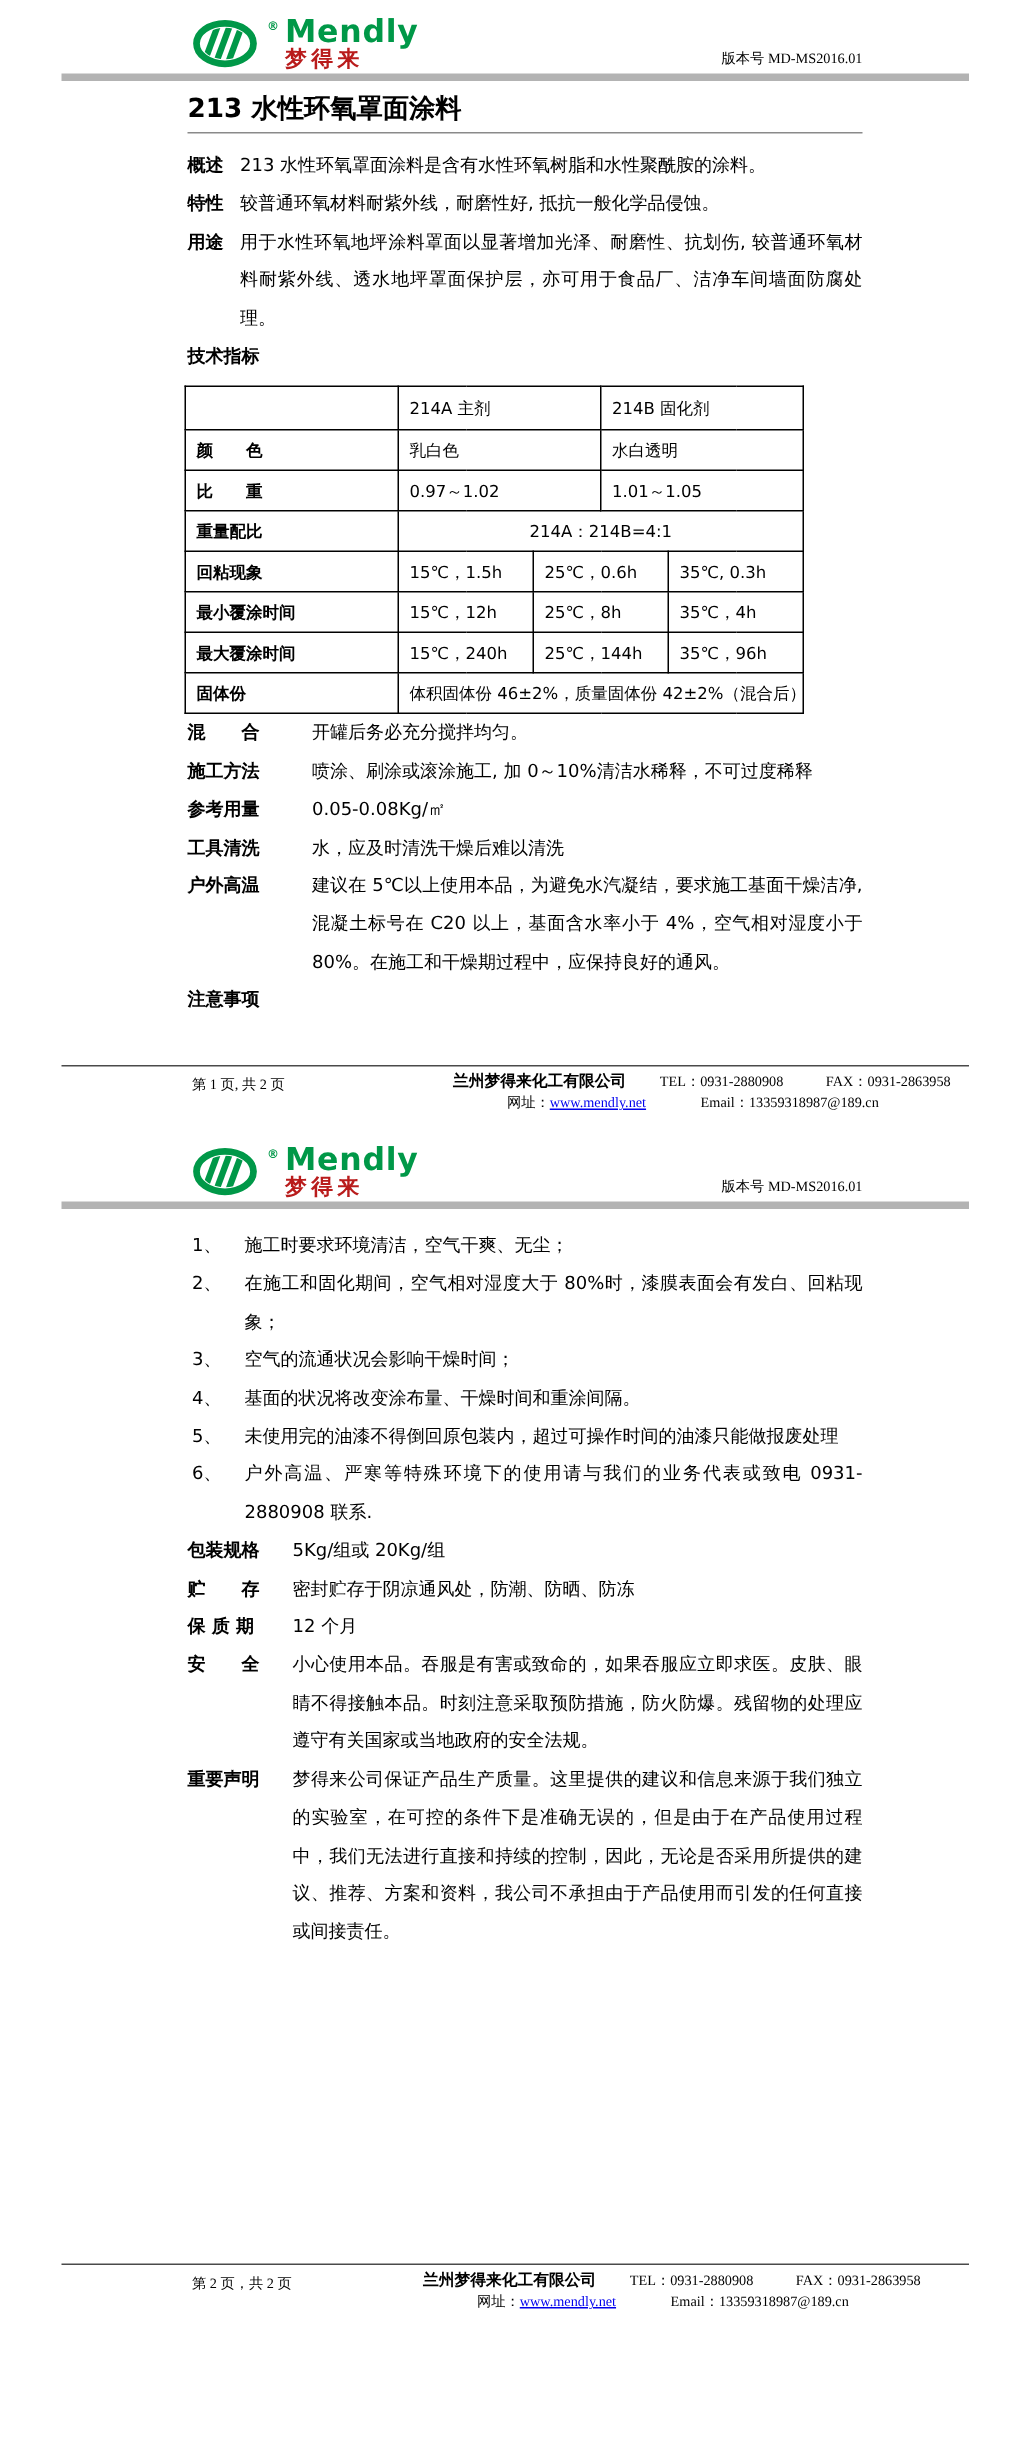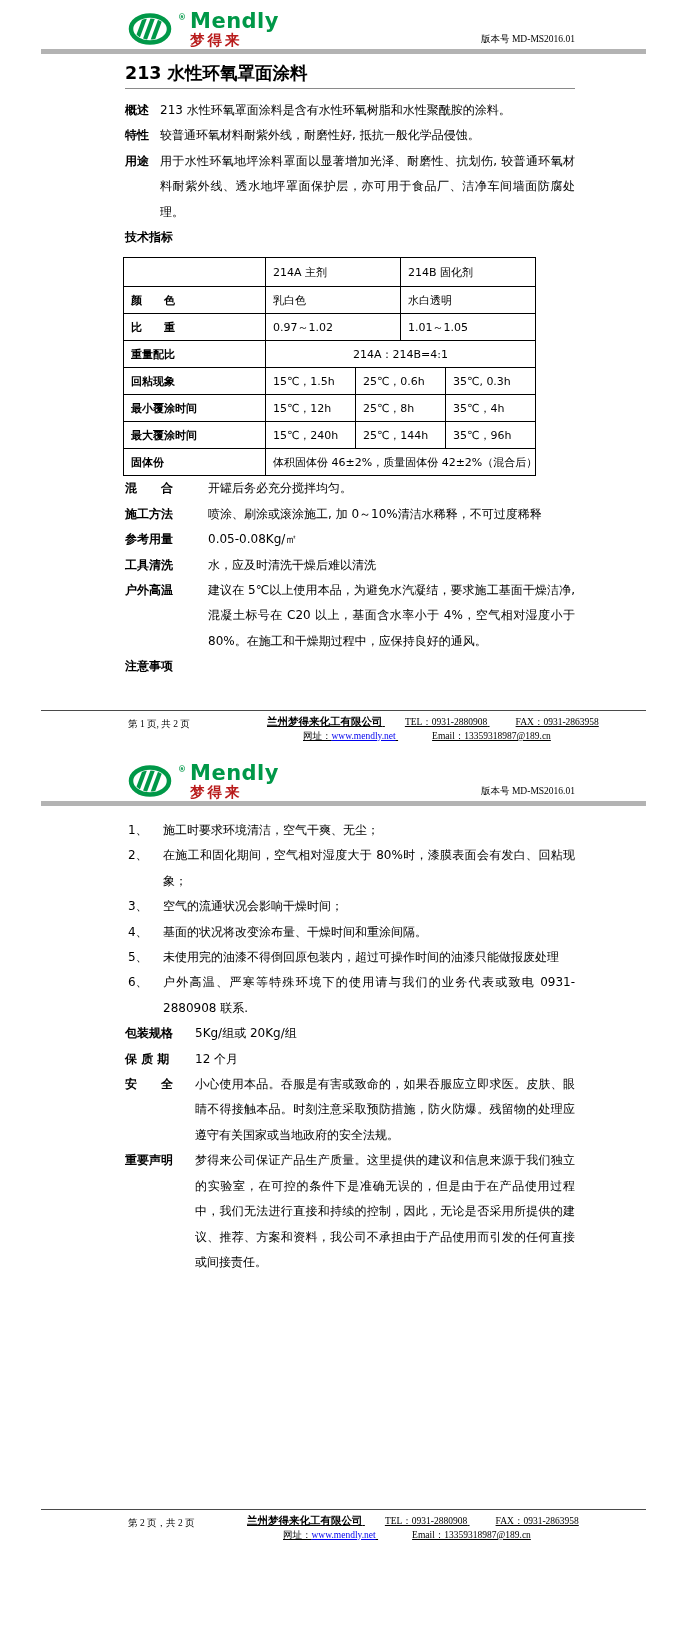--- a/index.html
+++ b/index.html
@@ -55,7 +55,7 @@
            padding-top:4px; font-family:"Liberation Serif", serif; font-size:9.5px;
            line-height:13px; display:flex; }
   .pfoot .pnum { flex:none; margin-left:87px; width:95px; padding-top:3px; }
-  .pfoot .company { margin-left:24px;text-decoration:underline; }
+  .pfoot .company { margin-left:59px; }
   .pfoot .co-name { font-weight:bold; font-size:10.5px; font-family:"DejaVu Sans", sans-serif; }
   .pfoot .tel { margin-left:20px; }
   .pfoot .fax { margin-left:26px; }

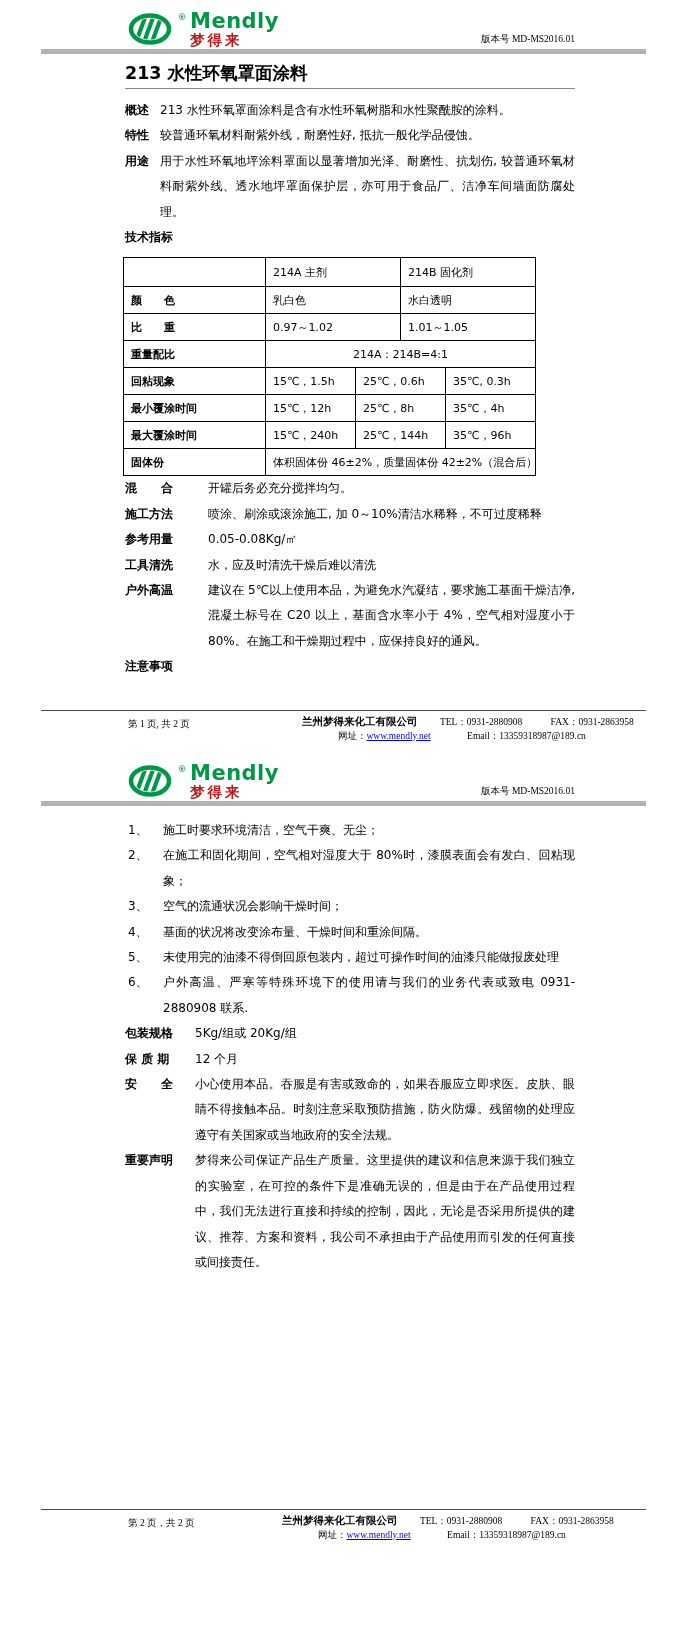--- a/index.html
+++ b/index.html
@@ -267,6 +267,10 @@
         <p class="txt">5Kg/组或 20Kg/组</p>
       </div>
       <div class="c-row c2-row">
+        <span class="lbl">贮　　存</span>
+        <p class="txt">密封贮存于阴凉通风处，防潮、防晒、防冻</p>
+      </div>
+      <div class="c-row c2-row">
         <span class="lbl">保 质 期</span>
         <p class="txt">12 个月</p>
       </div>

